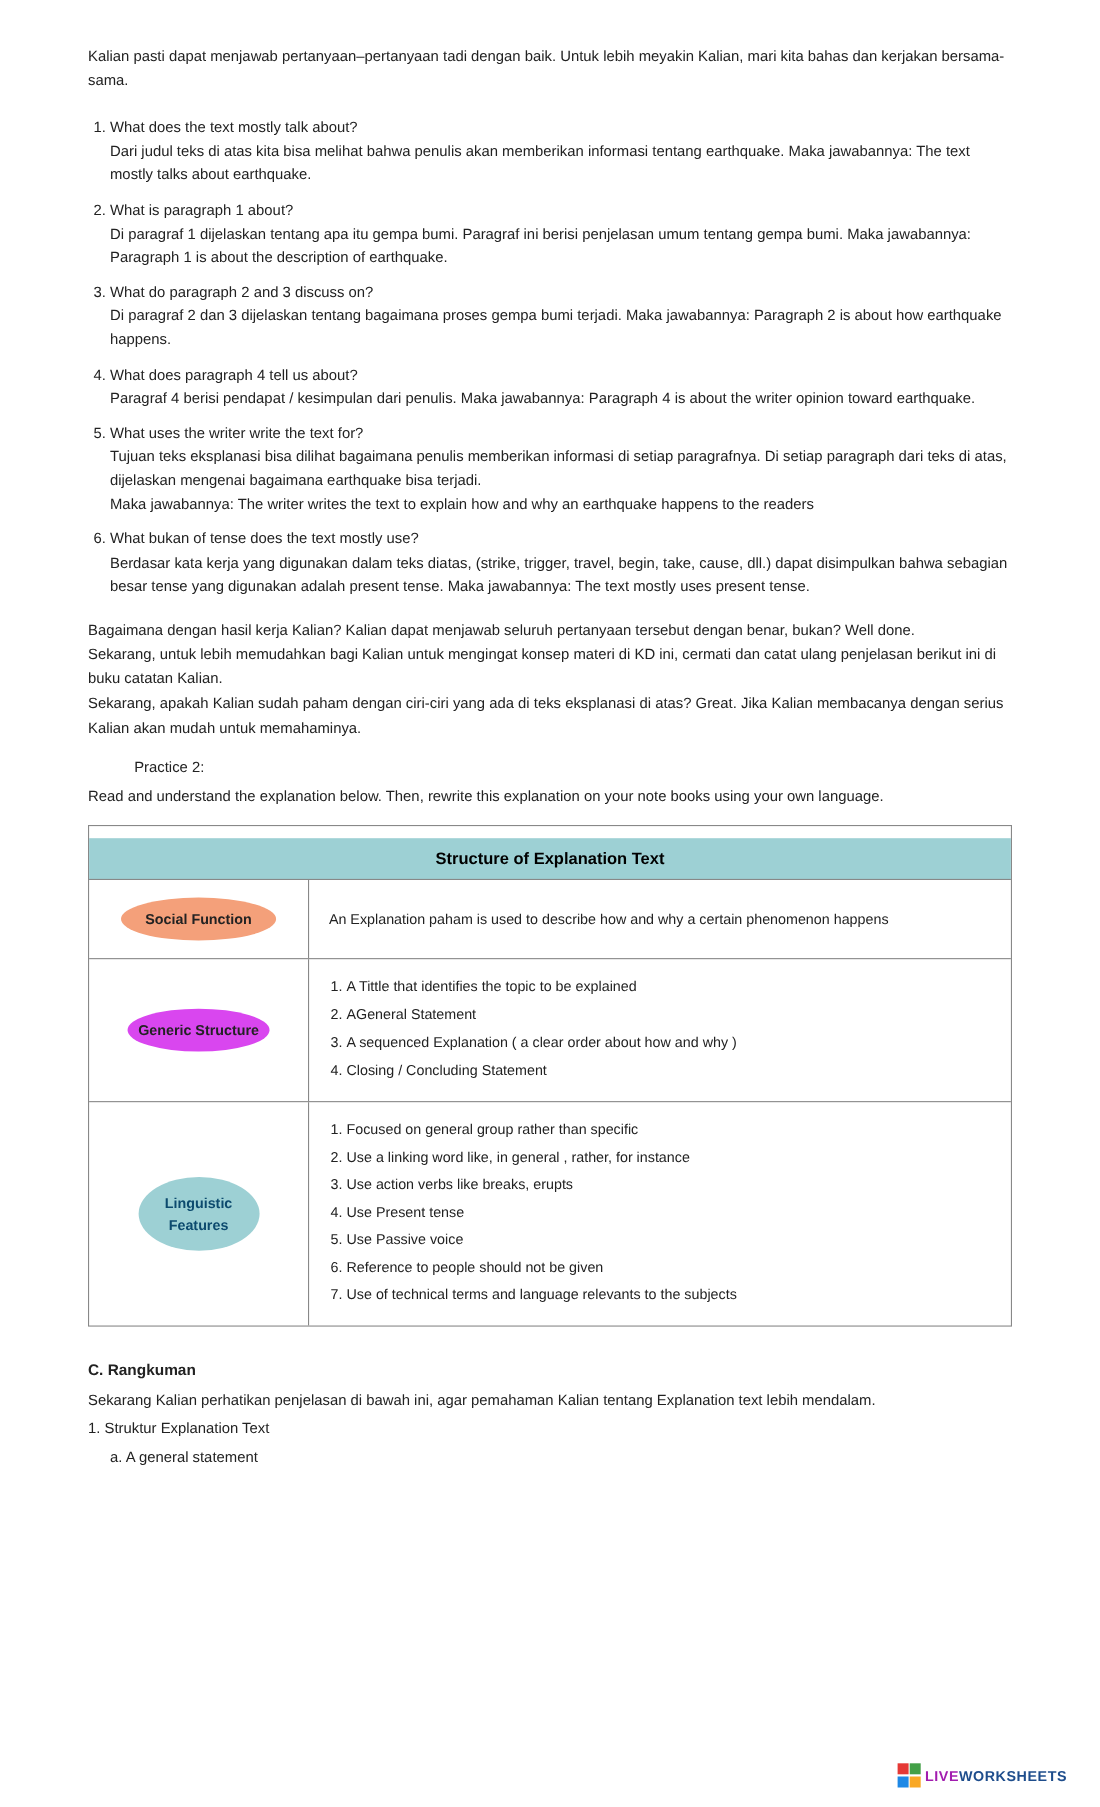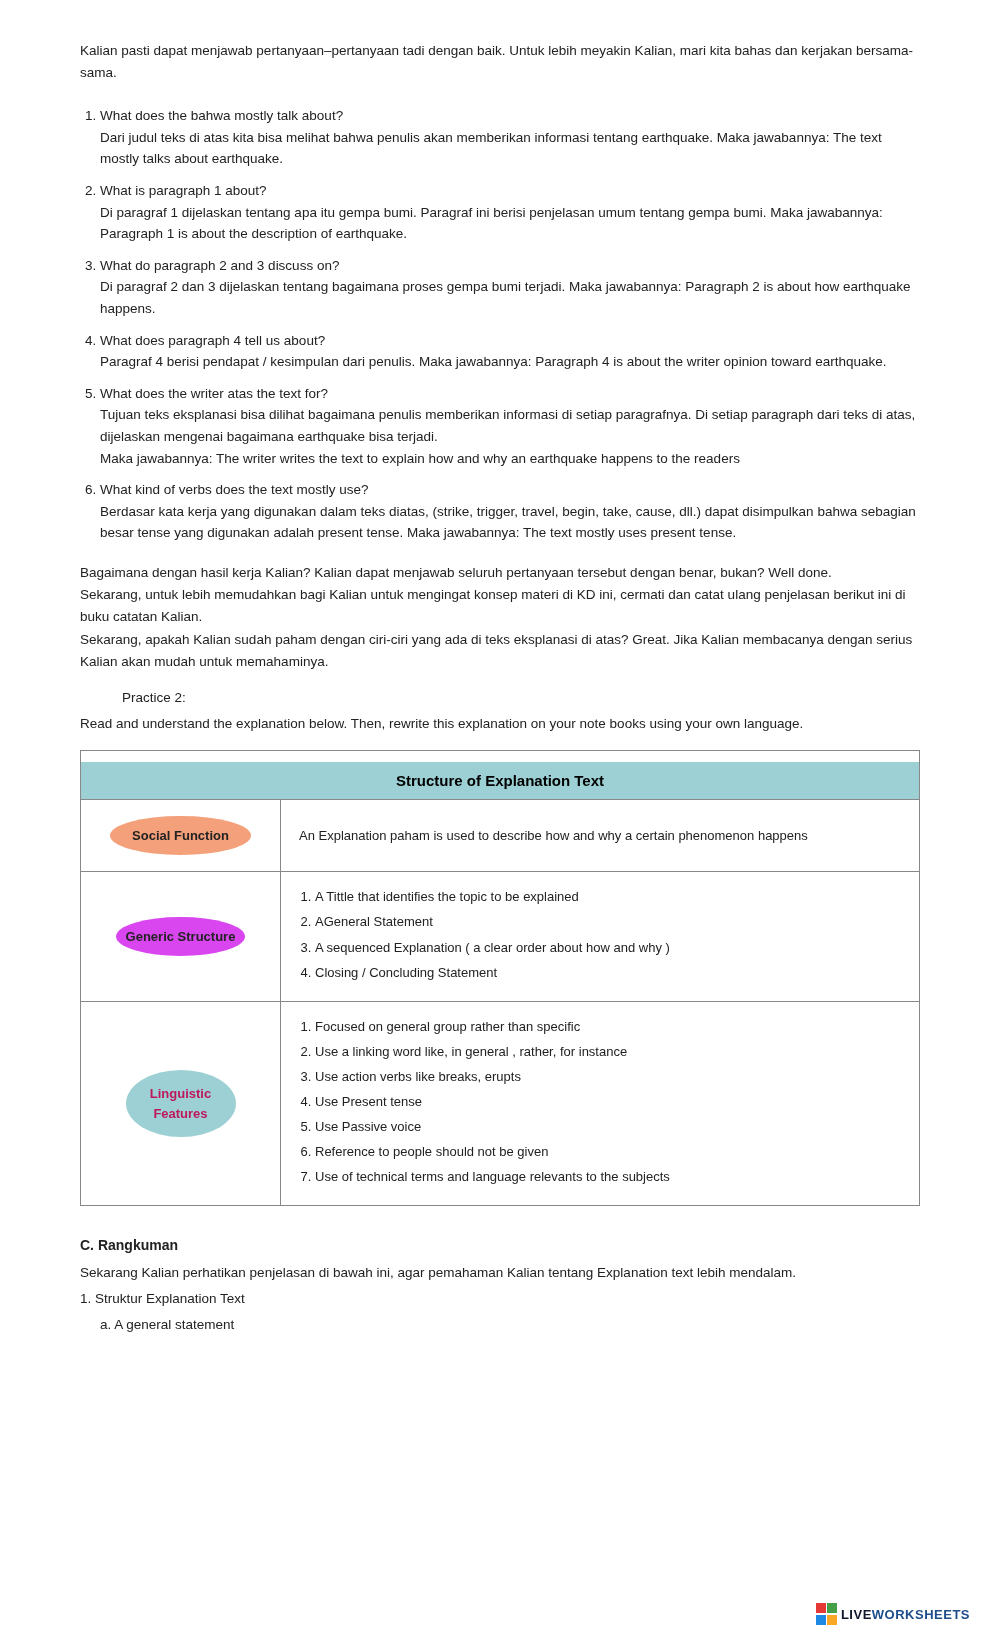--- a/index.html
+++ b/index.html
@@ -189,7 +189,7 @@
 
 <ol class="qa-list">
   <li>
-    <span class="q">What does the bahwa mostly talk about?</span><br>
+    <span class="q">What does the text mostly talk about?</span><br>
     <span class="a">Dari judul teks di atas kita bisa melihat bahwa penulis akan memberikan informasi tentang earthquake. Maka jawabannya: The text mostly talks about earthquake.</span>
   </li>
   <li>

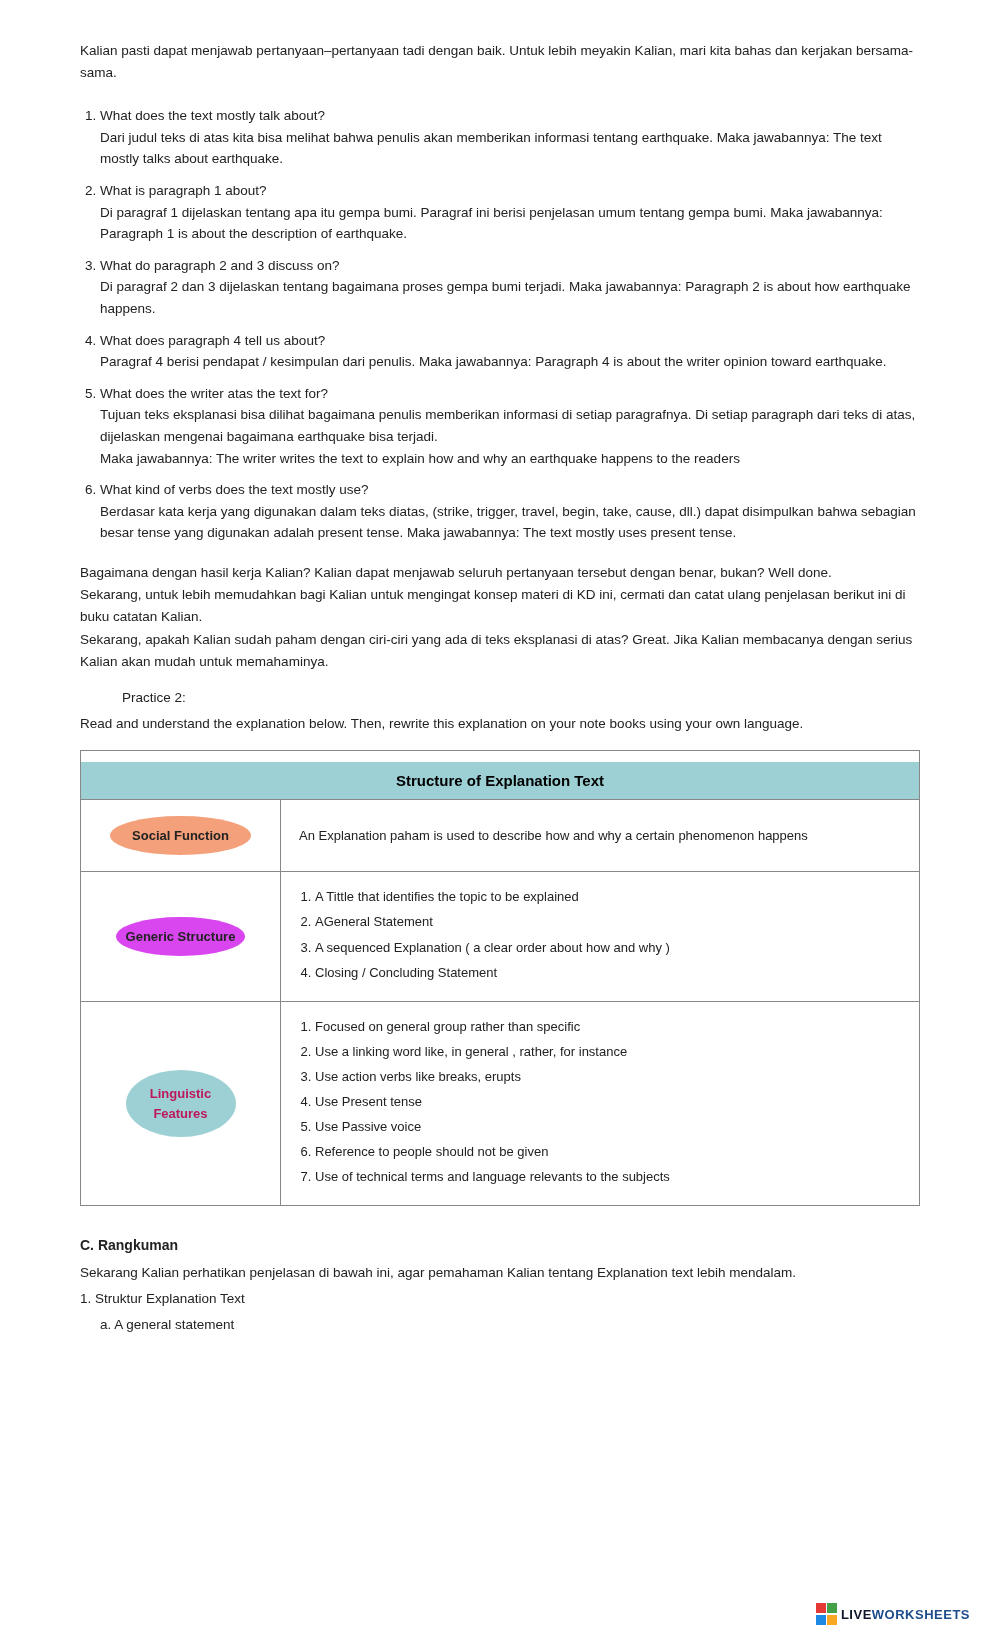--- a/index.html
+++ b/index.html
@@ -205,7 +205,7 @@
     <span class="a">Paragraf 4 berisi pendapat / kesimpulan dari penulis. Maka jawabannya: Paragraph 4 is about the writer opinion toward earthquake.</span>
   </li>
   <li>
-    <span class="q">What does the writer atas the text for?</span><br>
+    <span class="q">What uses the writer write the text for?</span><br>
     <span class="a">Tujuan teks eksplanasi bisa dilihat bagaimana penulis memberikan informasi di setiap paragrafnya. Di setiap paragraph dari teks di atas, dijelaskan mengenai bagaimana earthquake bisa terjadi.<br>Maka jawabannya: The writer writes the text to explain how and why an earthquake happens to the readers</span>
   </li>
   <li>

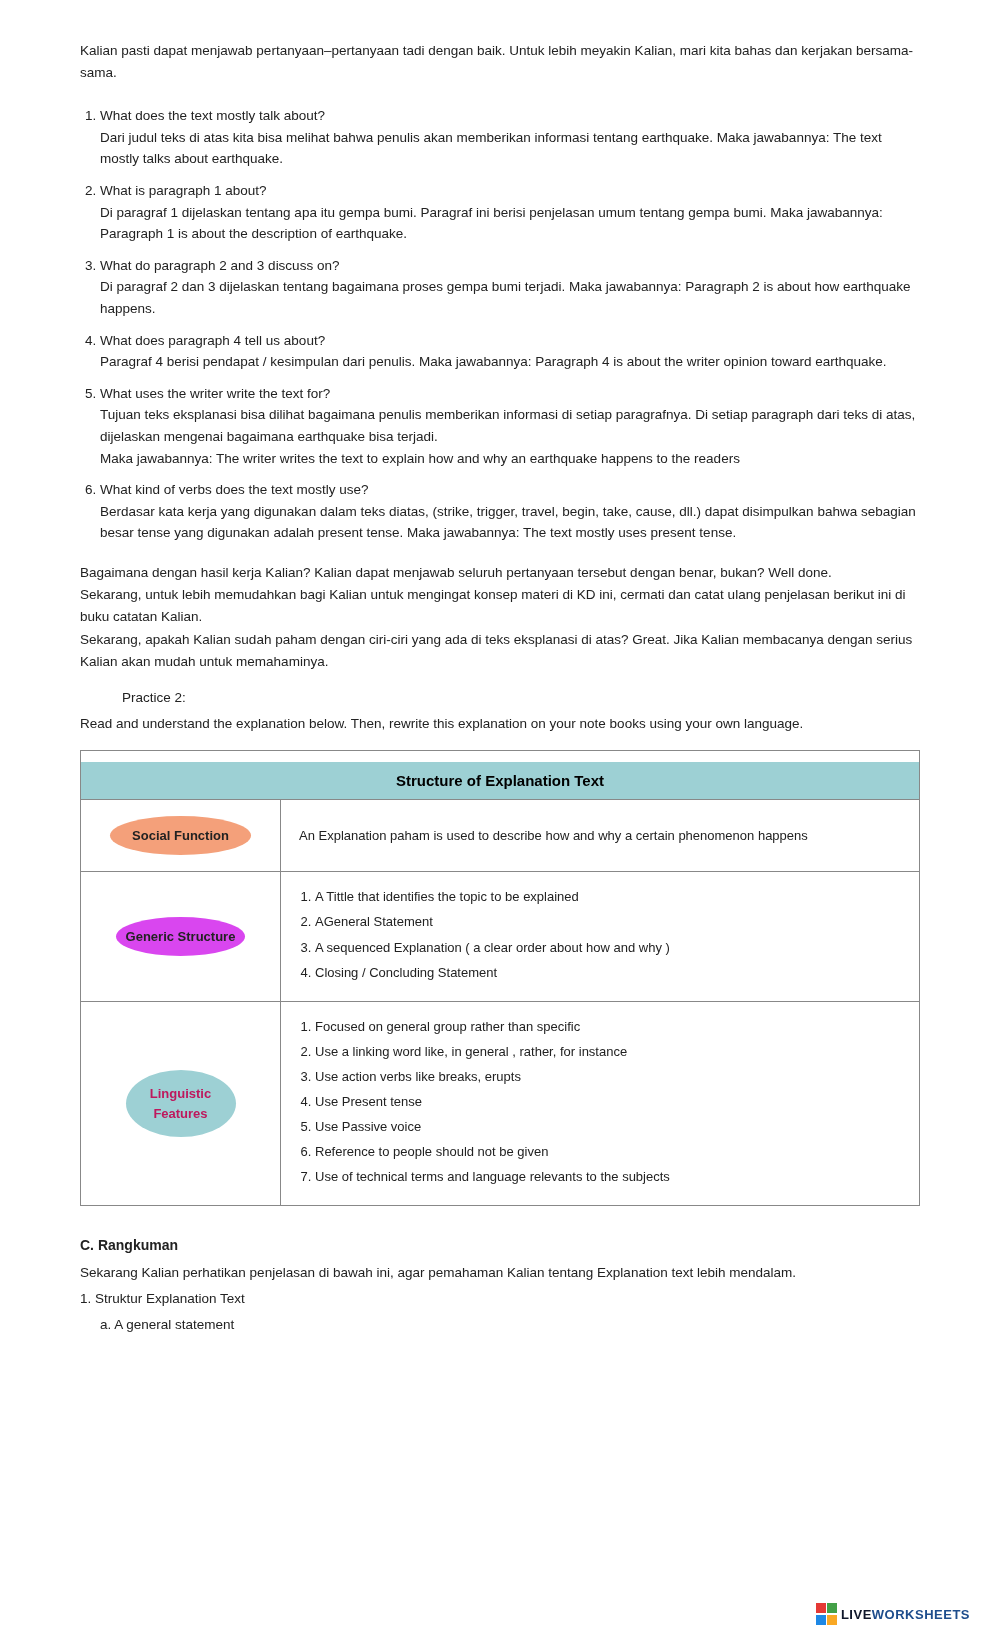--- a/index.html
+++ b/index.html
@@ -209,7 +209,7 @@
     <span class="a">Tujuan teks eksplanasi bisa dilihat bagaimana penulis memberikan informasi di setiap paragrafnya. Di setiap paragraph dari teks di atas, dijelaskan mengenai bagaimana earthquake bisa terjadi.<br>Maka jawabannya: The writer writes the text to explain how and why an earthquake happens to the readers</span>
   </li>
   <li>
-    <span class="q">What kind of verbs does the text mostly use?</span><br>
+    <span class="q">What bukan of tense does the text mostly use?</span><br>
     <span class="a">Berdasar kata kerja yang digunakan dalam teks diatas, (strike, trigger, travel, begin, take, cause, dll.) dapat disimpulkan bahwa sebagian besar tense yang digunakan adalah present tense. Maka jawabannya: The text mostly uses present tense.</span>
   </li>
 </ol>

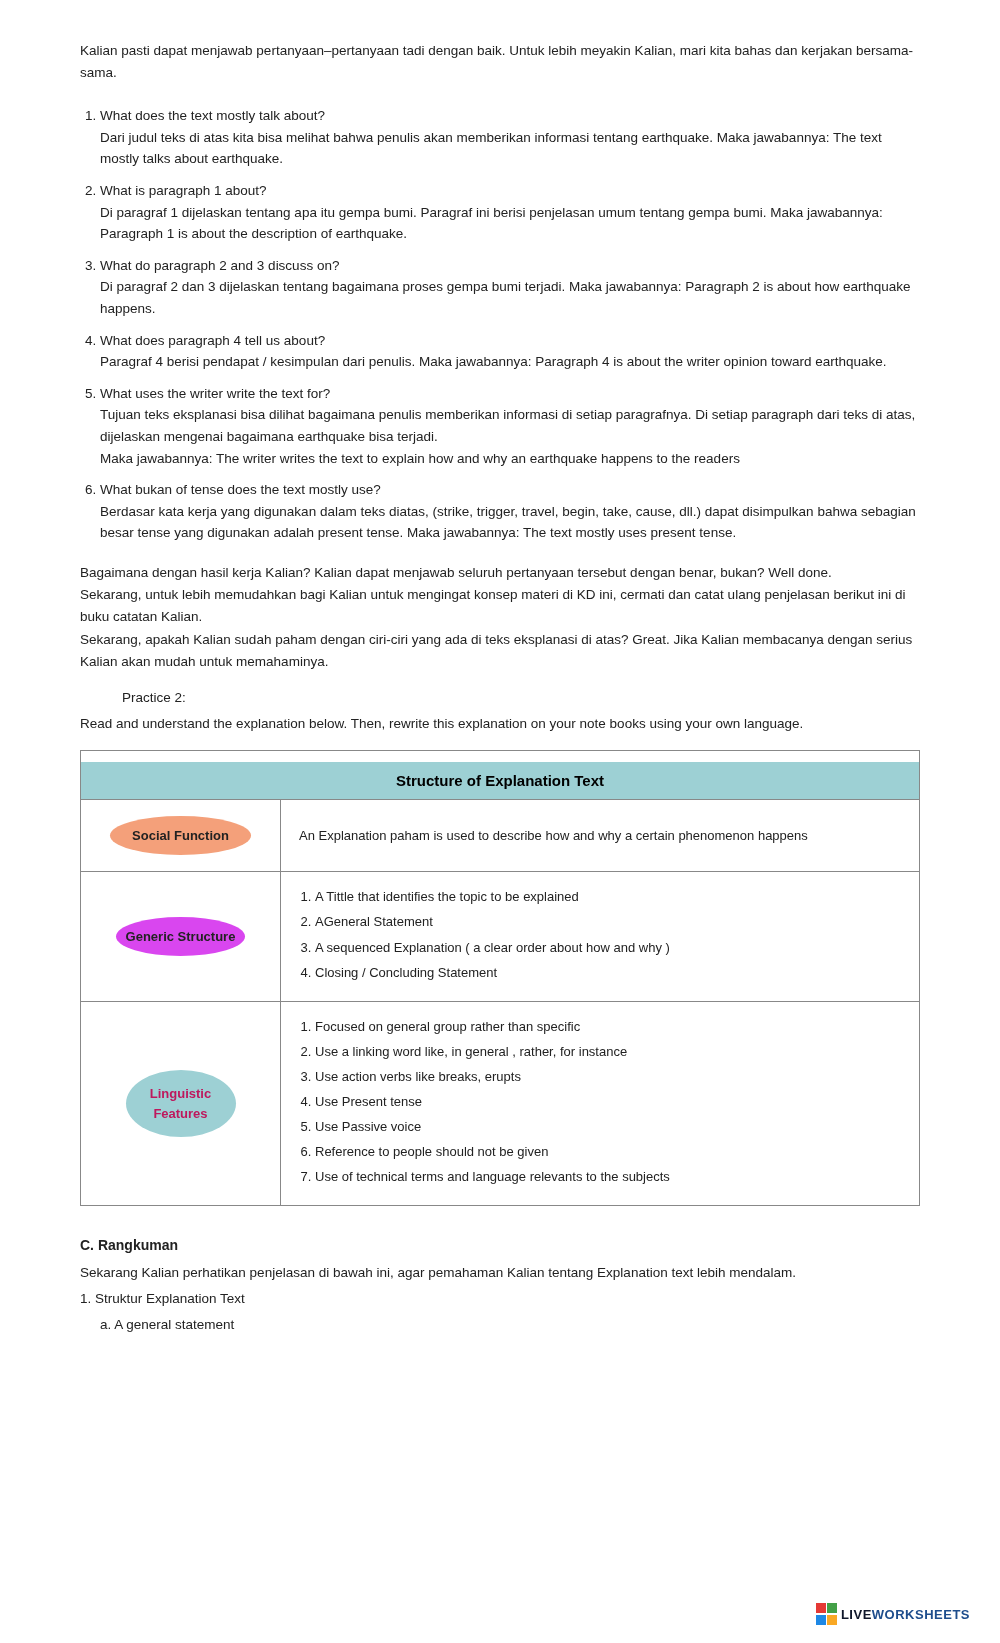--- a/index.html
+++ b/index.html
@@ -108,7 +108,7 @@
       font-size: 13px;
       font-weight: bold;
       text-align: center;
-      color: #be185d;
+      color: #0c4a6e;
       min-width: 110px;
       line-height: 1.5;
     }

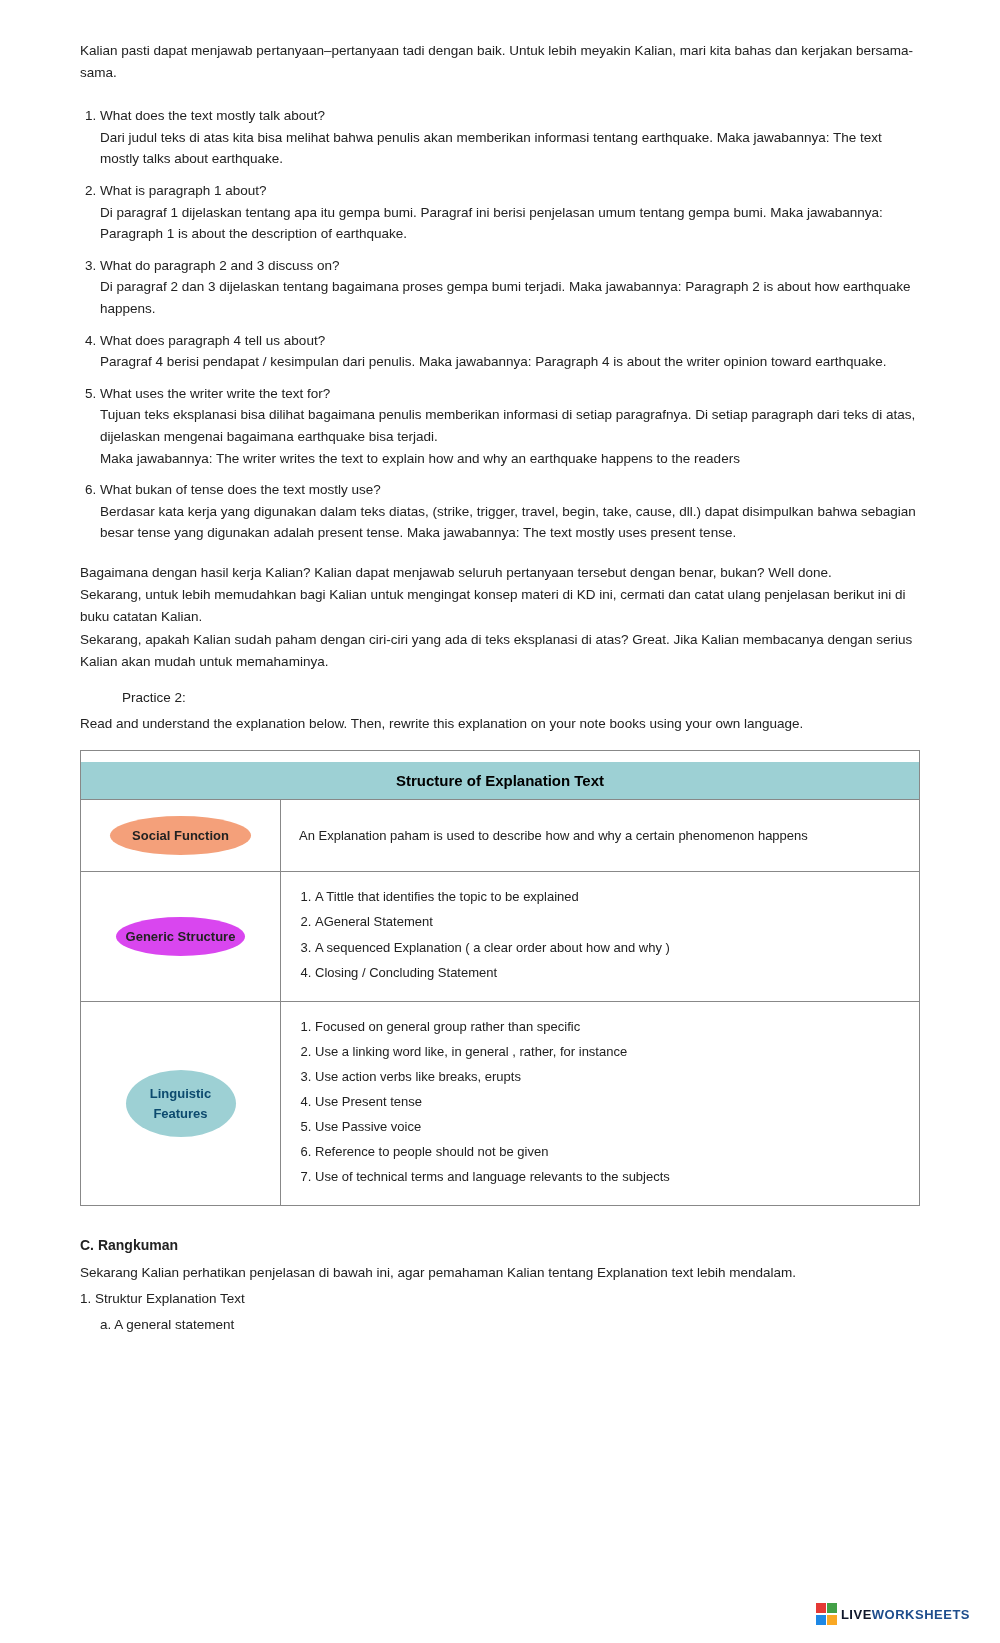--- a/index.html
+++ b/index.html
@@ -176,7 +176,7 @@
       letter-spacing: 0.5px;
     }
     .footer-text span.live {
-      color: #0f172a;
+      color: #a21caf;
     }
     .footer-text span.worksheets {
       color: #1e4d8c;

